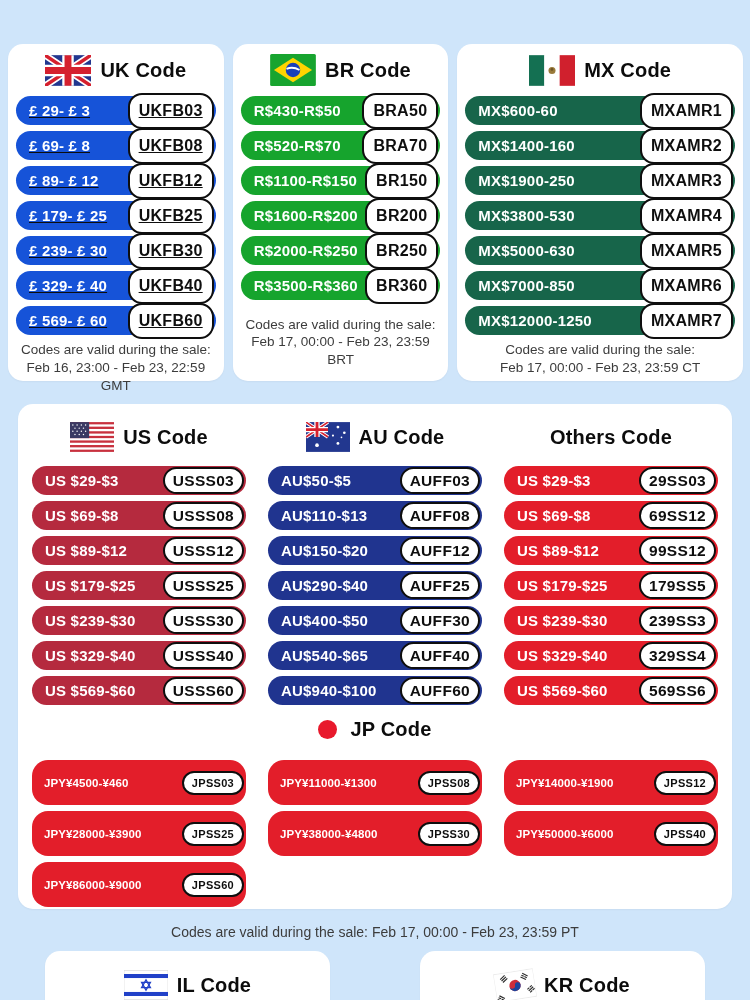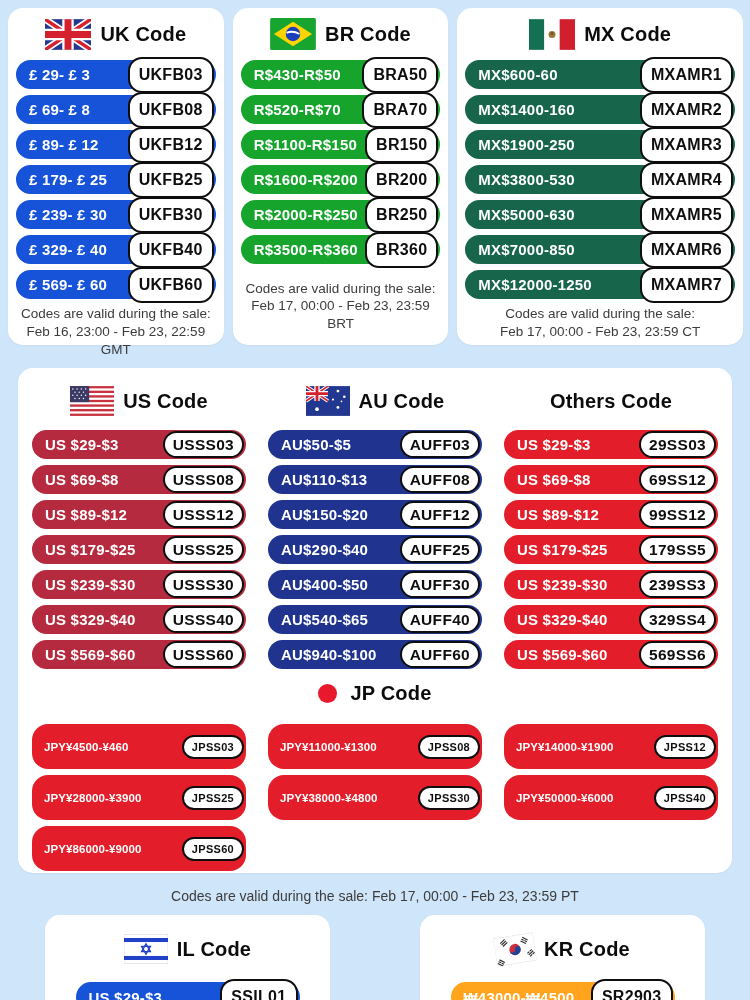--- a/index.html
+++ b/index.html
@@ -13,7 +13,7 @@
   .card { background:#fff; border-radius:15px; box-shadow:0 1px 2px rgba(0,0,0,.04); }
 
   
-  .top-row { display:flex; gap:9px; padding:8px 7px 0 8px; }
+  .top-row { display:flex; gap:9px; padding:8px 7px 0 8px;margin-top:36px; }
   .top-card { flex:1; height:337px; padding:8px 8px 12px; display:flex; flex-direction:column; }
   .card-header { display:flex; align-items:center; justify-content:center; gap:9px; min-height:36px; }
   .card-title { font-size:20px; font-weight:800; letter-spacing:.2px; color:#0c0c0c; white-space:nowrap; }

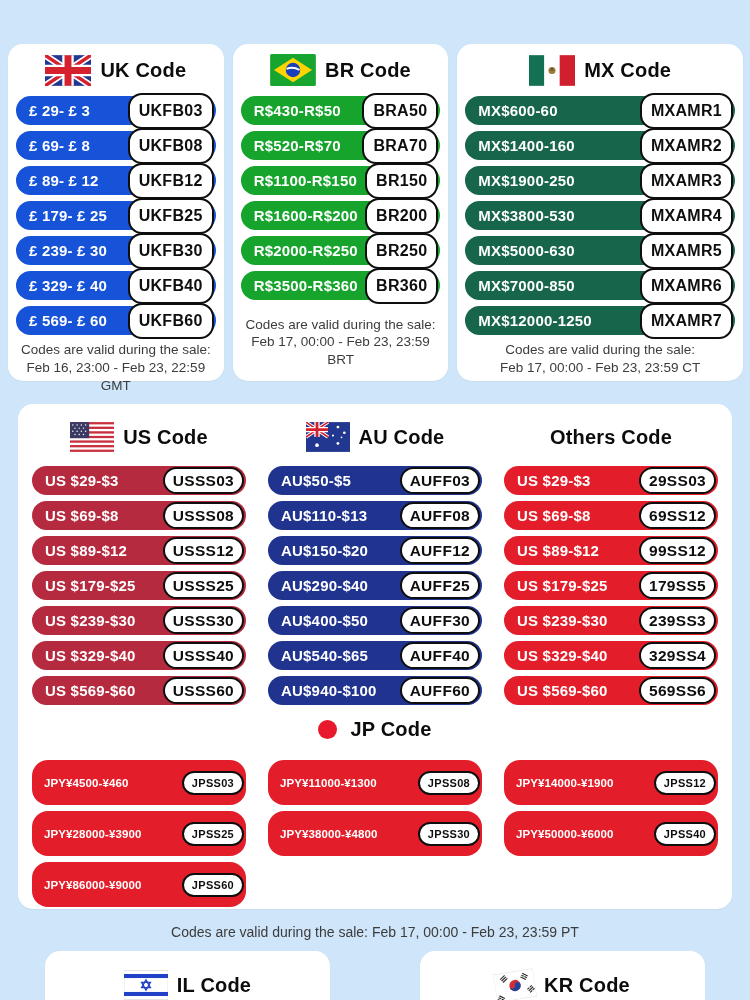--- a/index.html
+++ b/index.html
@@ -31,7 +31,7 @@
     height:36px; display:flex; align-items:center; padding:0 9px;
     font-weight:800; font-size:16px; color:#0e0e0e; letter-spacing:.3px; white-space:nowrap;
   }
-  .pill-uk { background:var(--uk_pill); }
+  .pill-uk { background:var(--uk_pill);text-decoration:underline; }
   .pill-br { background:var(--br_pill); }
   .pill-mx { background:var(--mx_pill);gap:48px; }
   .pill-us { background:var(--us_pill); }

